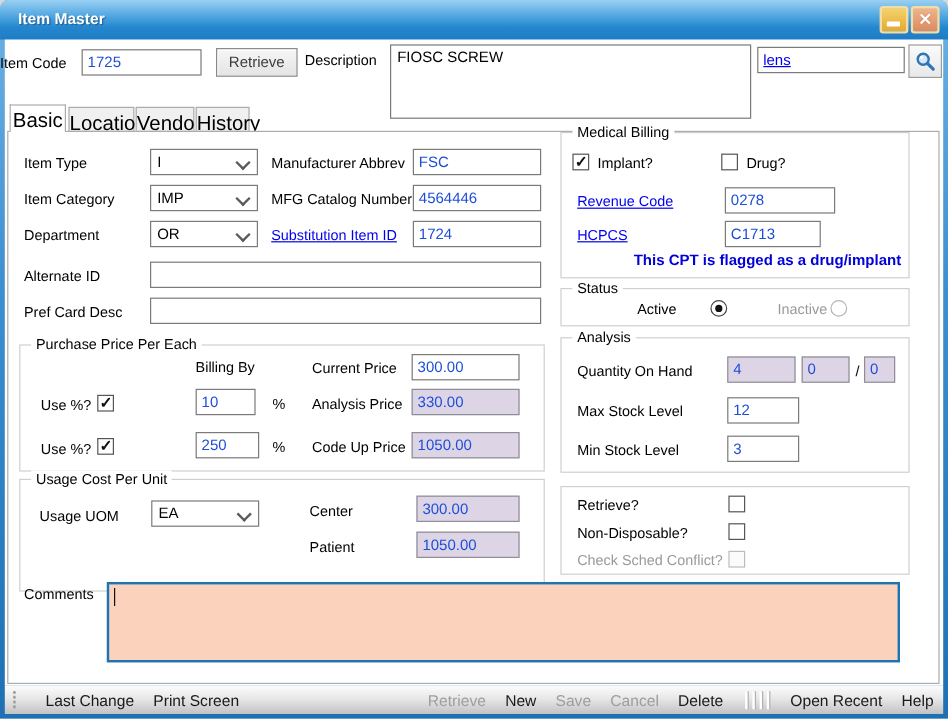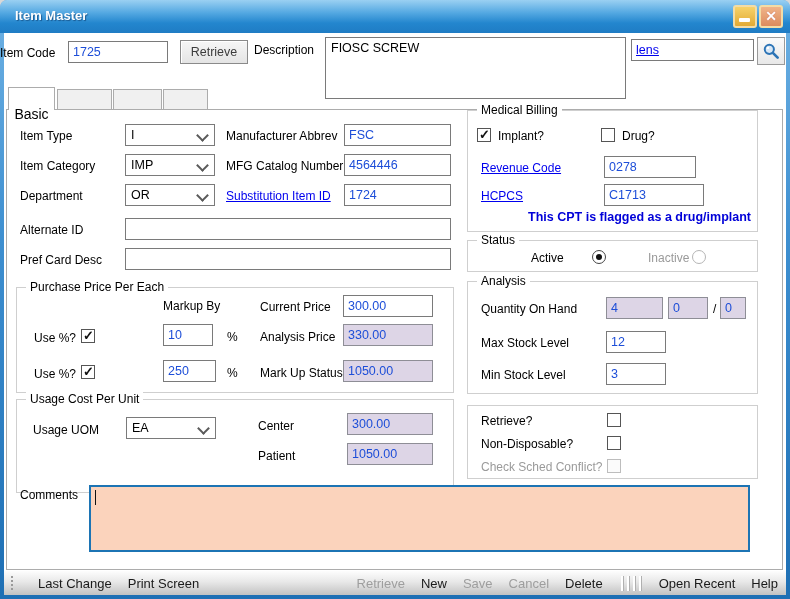--- a/index.html
+++ b/index.html
@@ -51,7 +51,7 @@
   .radio.disabled{border-color:#b5b5b5;cursor:default;}
   
   .tab{position:absolute;box-sizing:border-box;border:1px solid #acacac;background:#f0f0f0;
-    text-align:center;font-size:14px;padding-top:18px;cursor:pointer;}
+    text-align:center;font-size:17px;padding-top:3px;cursor:pointer;}
   .tab.active{background:#fff;border-bottom:none;z-index:3;font-weight:normal;}
   #tab-panel{position:absolute;left:6px;top:109px;width:777px;height:461px;box-sizing:border-box;
     border:1px solid #acacac;background:#fff;}

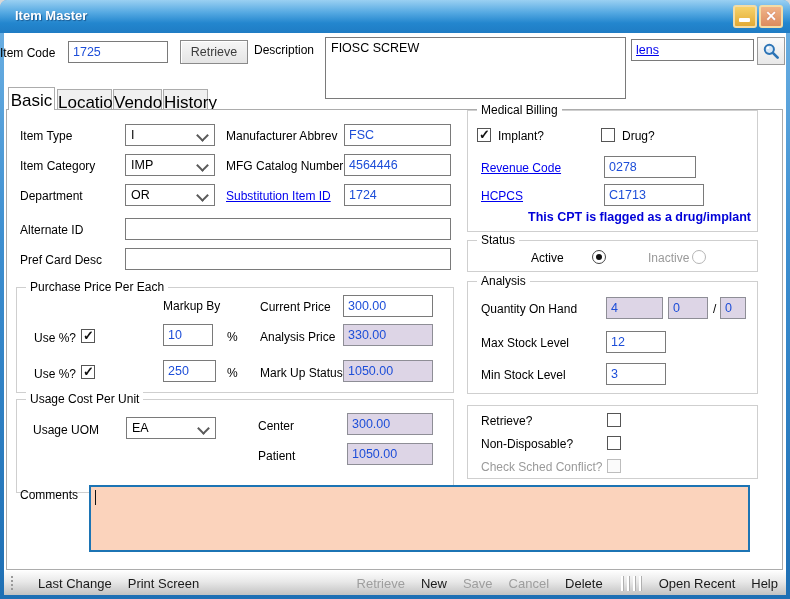--- a/index.html
+++ b/index.html
@@ -164,7 +164,7 @@
   <span class="link" style="left:481px;top:161px">Revenue Code</span>
   <input class="tbox" style="left: 604px; top: 156px; width: 92px; height: 22px;" readonly="" value="0278">
   <span class="link" style="left:481px;top:189px">HCPCS</span>
-  <input class="tbox" style="left: 604px; top: 184px; width: 100px; height: 22px;" readonly="" value="C1713">
+  <input class="tbox" style="left: 604px; top: 184px; width: 80px; height: 22px;" readonly="" value="C1713">
   <span class="cptmsg" style="left:475px;top:210px;width:276px">This CPT is flagged as a drug/implant</span>
 
   <div class="group" style="left:467px;top:240px;width:291px;height:32px">

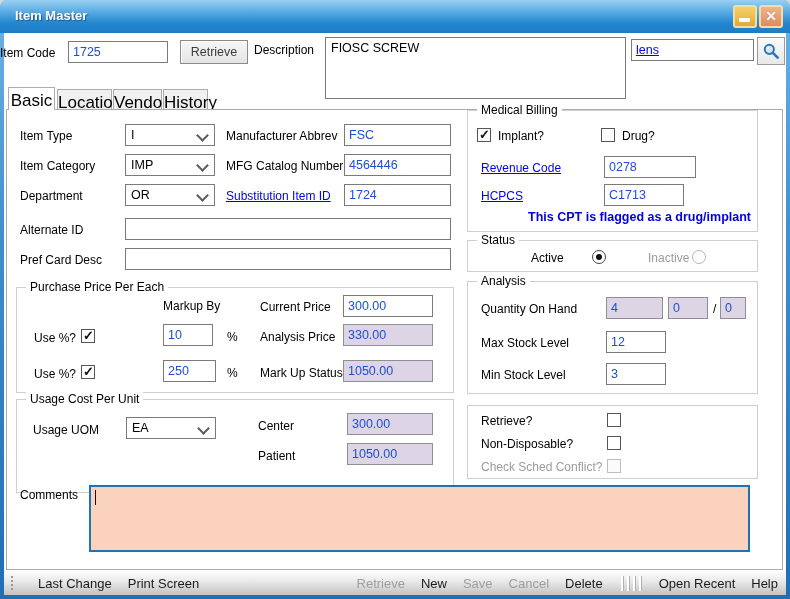--- a/index.html
+++ b/index.html
@@ -178,7 +178,7 @@
   <div class="group" style="left:16px;top:287px;width:438px;height:106px">
     <span class="cap">Purchase Price Per Each</span>
   </div>
-  <span class="lbl" style="left:163px;top:299px">Markup By</span>
+  <span class="lbl" style="left:163px;top:299px">Billing By</span>
   <span class="lbl" style="left:260px;top:300px">Current Price</span>
   <input class="tbox" style="left: 343px; top: 295px; width: 90px; height: 22px;" readonly="" value="300.00">
 

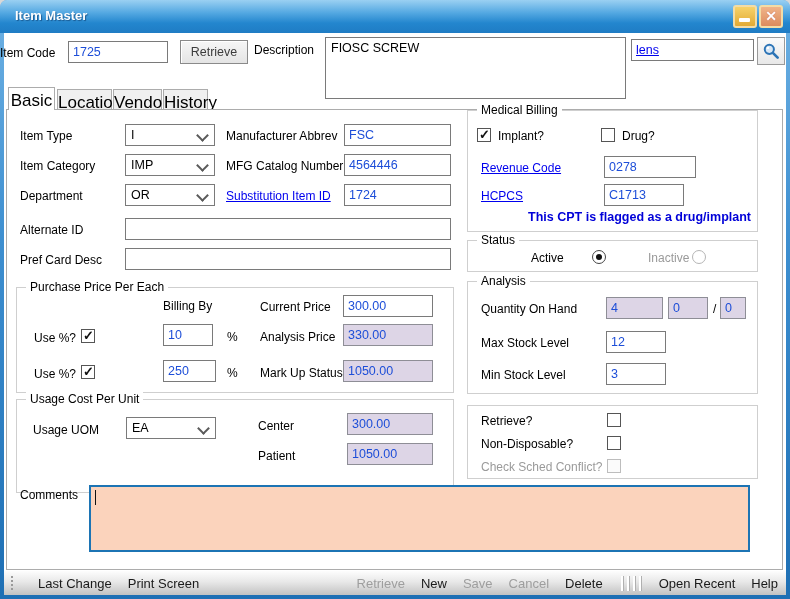--- a/index.html
+++ b/index.html
@@ -193,7 +193,7 @@
   <div class="cb on" style="left:81px;top:365px"></div>
   <input class="tbox" style="left: 163px; top: 360px; width: 53px; height: 22px;" readonly="" value="250">
   <span class="lbl" style="left:227px;top:366px">%</span>
-  <span class="lbl" style="left:260px;top:366px">Mark Up Status</span>
+  <span class="lbl" style="left:260px;top:366px">Code Up Price</span>
   <input class="tbox ro" style="left: 343px; top: 360px; width: 90px; height: 22px;" readonly="" value="1050.00">
 
   <div class="group" style="left:467px;top:281px;width:291px;height:113px">

